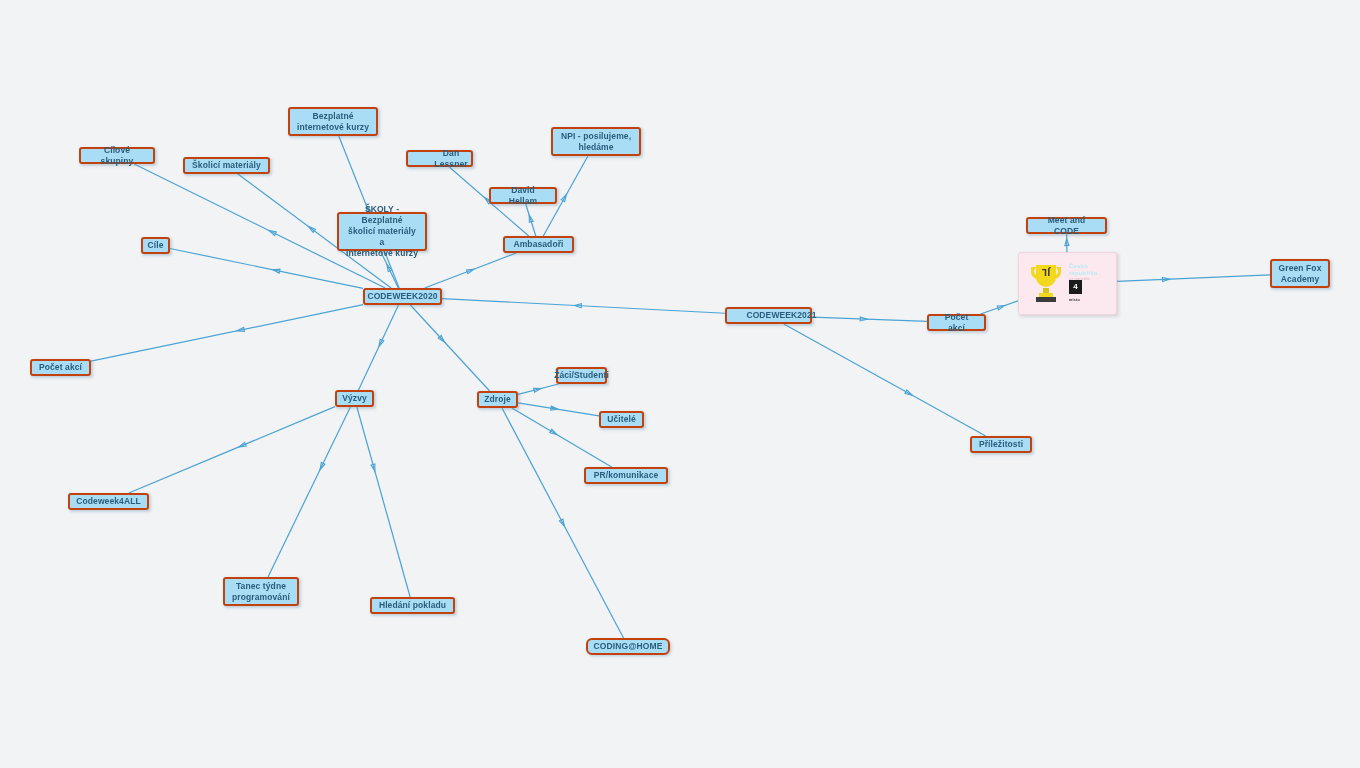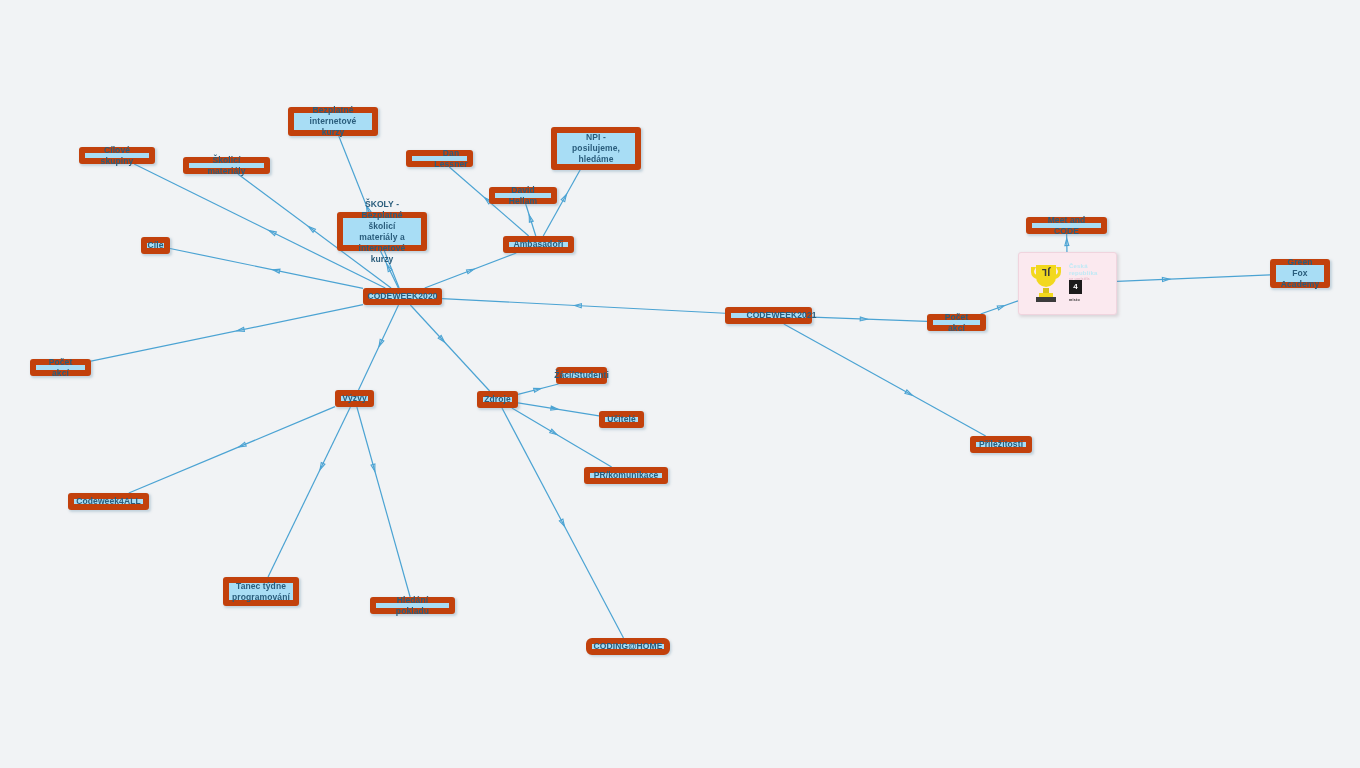--- a/index.html
+++ b/index.html
@@ -28,7 +28,7 @@
     position: absolute;
     box-sizing: border-box;
     background: #a8ddf5;
-    border: 6px solid #c2410c;
+    border: 2px solid #c2410c;
     border-radius: 3px;
     color: #2a5d7c;
     font-size: 8.5px;

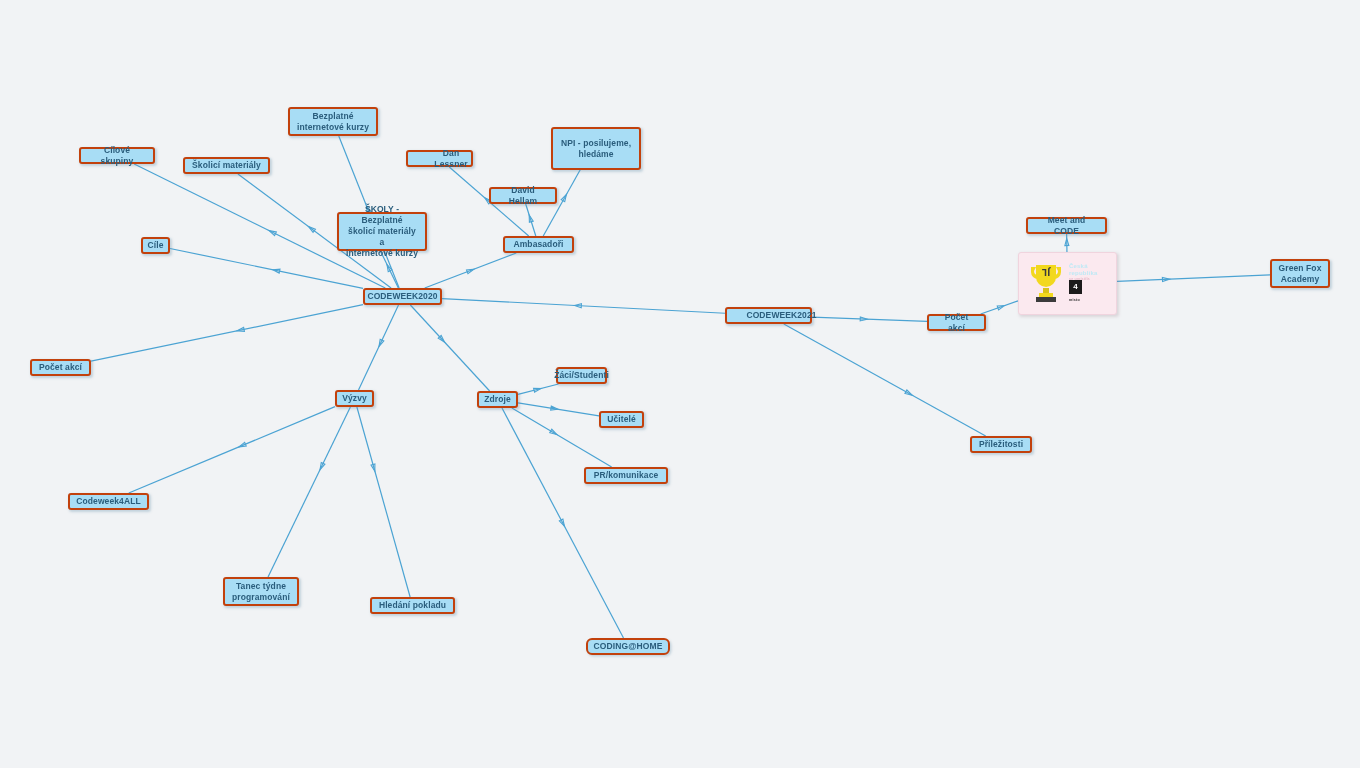--- a/index.html
+++ b/index.html
@@ -212,7 +212,7 @@
   <div id="node-layer">
       <div class="node" style="left: 288px; top: 107px; width: 90px; height: 29px;">Bezplatné
 internetové kurzy</div>
-      <div class="node" style="left: 551px; top: 127px; width: 90px; height: 43px;">NPI - posilujeme,
+      <div class="node" style="left: 551px; top: 127px; width: 90px; height: 29px;">NPI - posilujeme,
 hledáme</div>
       <div class="node" style="left: 79px; top: 147px; width: 76px; height: 17px;">Cílové skupiny</div>
       <div class="node" style="left: 406px; top: 150px; width: 67px; height: 17px; padding-left: 29px;">Dan Lessner</div>

